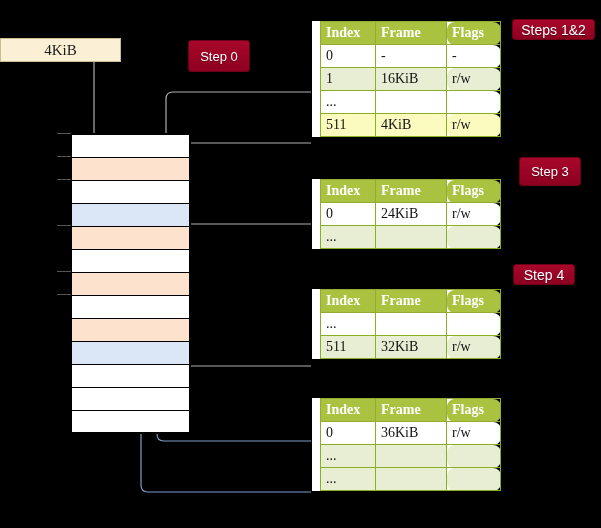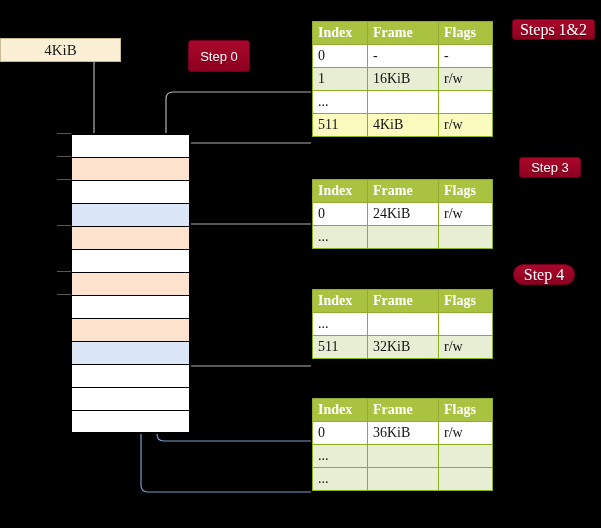--- a/index.html
+++ b/index.html
@@ -81,7 +81,7 @@
     font-size:14px;
     color:#111;
   }
-  .ptable table{border-collapse:collapse;width:100%;table-layout:fixed;}
+  .ptable table{border-collapse:collapse;width:100%;table-layout:fixed;margin-left:8px;}
   .ptable th,.ptable td{
     border:1px solid #8ab020;
     padding:1px 5px;

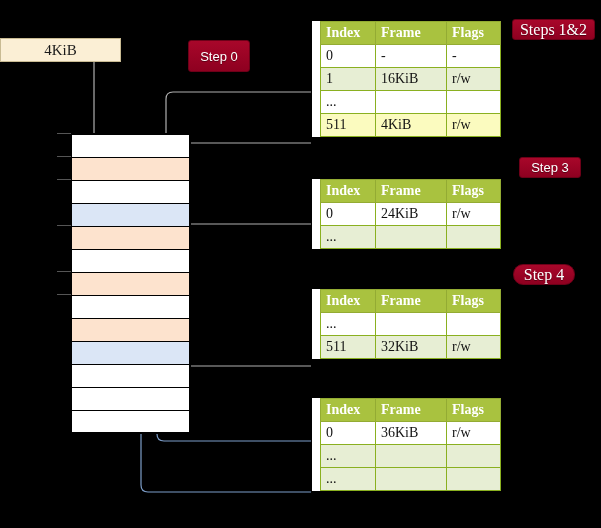--- a/index.html
+++ b/index.html
@@ -104,7 +104,7 @@
   .ptable tr.hl td{background:#fbfbbf;}
   .col-i{width:55px;}
   .col-f{width:71px;}
-  .col-g{width:54px;}
+  .col-g{width:54px;border-radius:8px;}
 </style>
 </head>
 <body>

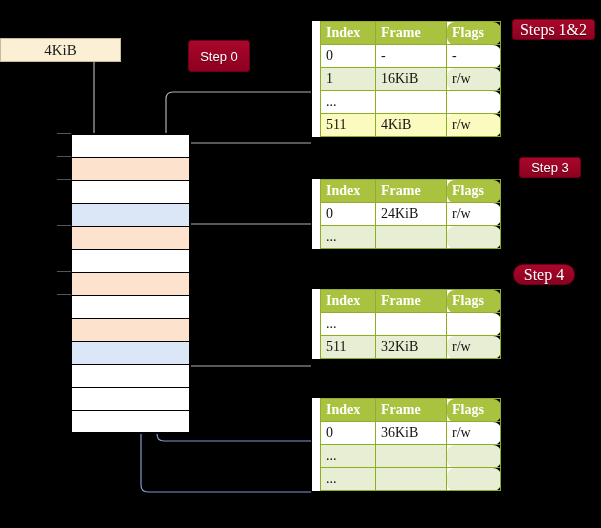--- a/index.html
+++ b/index.html
@@ -37,8 +37,8 @@
     border:1px solid #6d0018;
     border-radius:3px;
     color:#ffffff;
-    font-family:Liberation Serif, serif;
-    font-size:16px;
+    font-family:Liberation Sans, sans-serif;
+    font-size:14px;
     line-height:1;
     display:flex;align-items:center;justify-content:center;
     text-shadow:0 1px 0 rgba(0,0,0,.4);

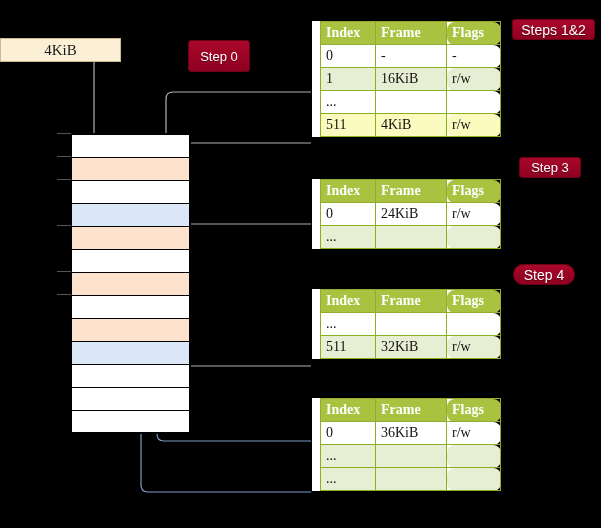--- a/index.html
+++ b/index.html
@@ -291,7 +291,7 @@
     <span>Steps 1&amp;2</span>
   </div>
 
-  <div class="badge sans" style="left:519px;top:157px;width:62px;height:21px;">
+  <div class="badge sans" style="left:519px;top:157px;width:62px;height:29px;">
     <span>Step 3</span>
   </div>
 

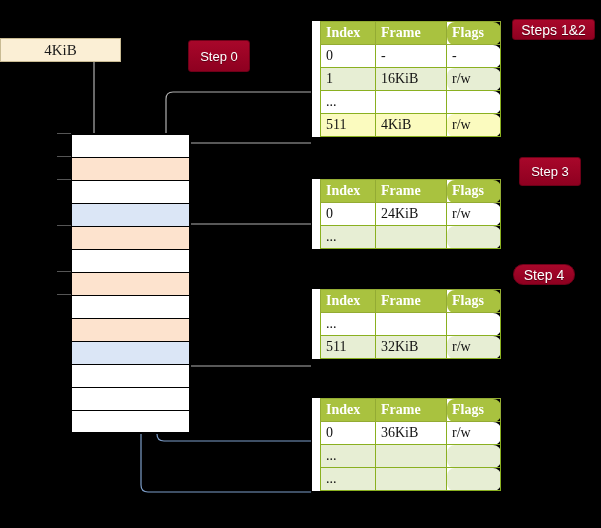--- a/index.html
+++ b/index.html
@@ -295,7 +295,7 @@
     <span>Step 3</span>
   </div>
 
-  <div class="badge" style="left:513px;top:264px;width:62px;height:21px;border-radius:10px;">
+  <div class="badge" style="left:513px;top:264px;width:62px;height:21px;">
     <span>Step 4</span>
   </div>
 

